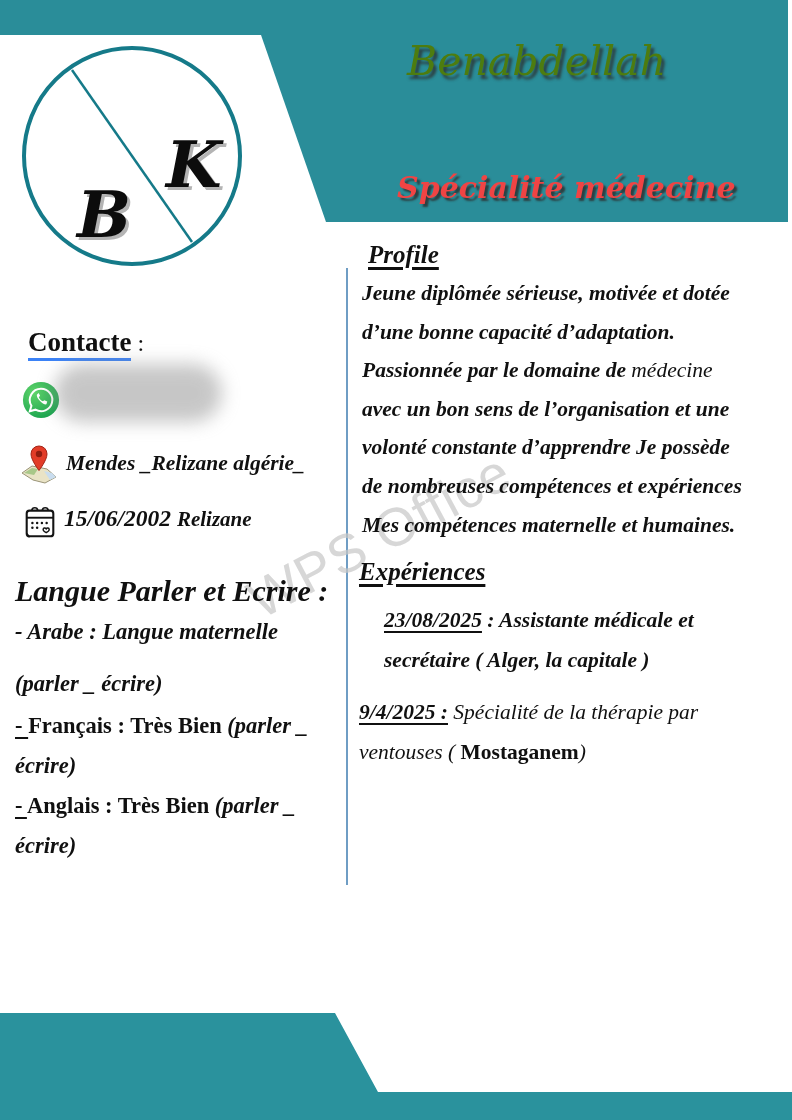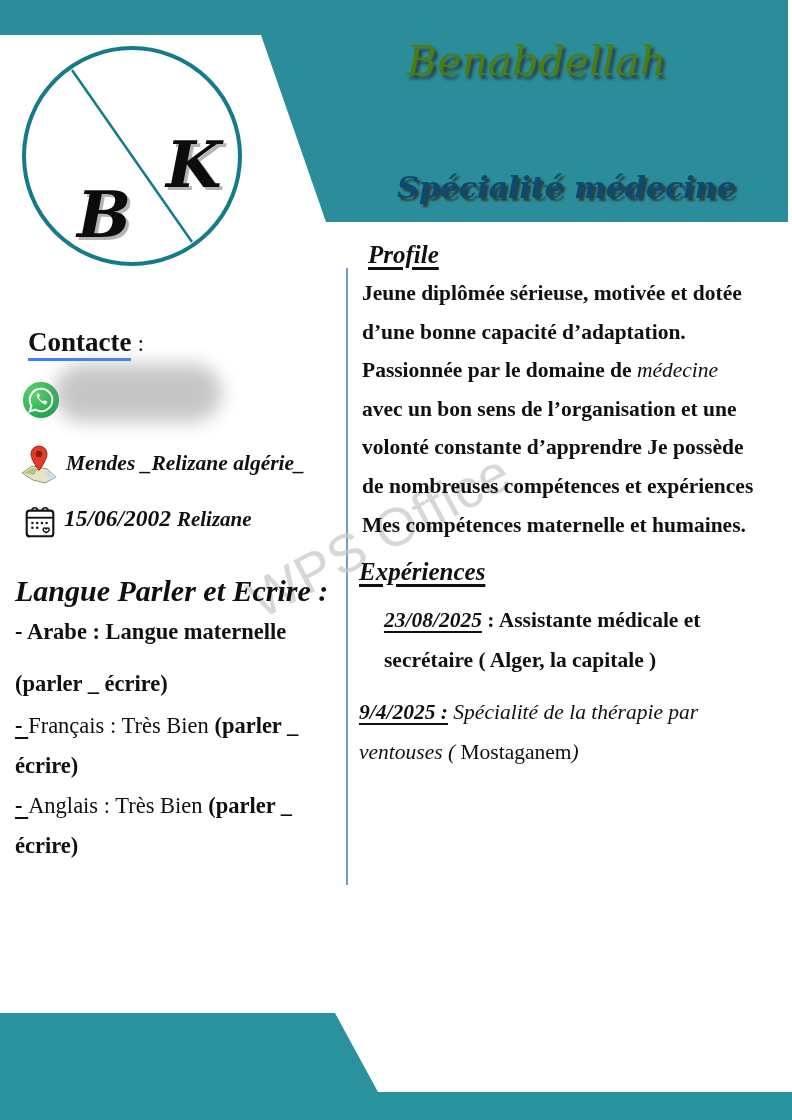--- a/index.html
+++ b/index.html
@@ -21,7 +21,7 @@
   .title-block{position:absolute;left:407px;top:30px;color:#4d7c0f;
     font-family:"DejaVu Serif","Liberation Serif",serif;font-style:italic;
     font-size:41px;line-height:62px;text-shadow:3px 4px 3px rgba(45,45,45,.8);}
-  .subtitle{position:absolute;left:397px;top:170px;color:#0c4a6e;
+  .subtitle{position:absolute;left:397px;top:170px;color:#ef4444;
     font-family:"DejaVu Serif","Liberation Serif",serif;font-style:italic;font-weight:bold;
     font-size:30px;text-shadow:3px 3px 2px rgba(45,45,45,.8);}
   

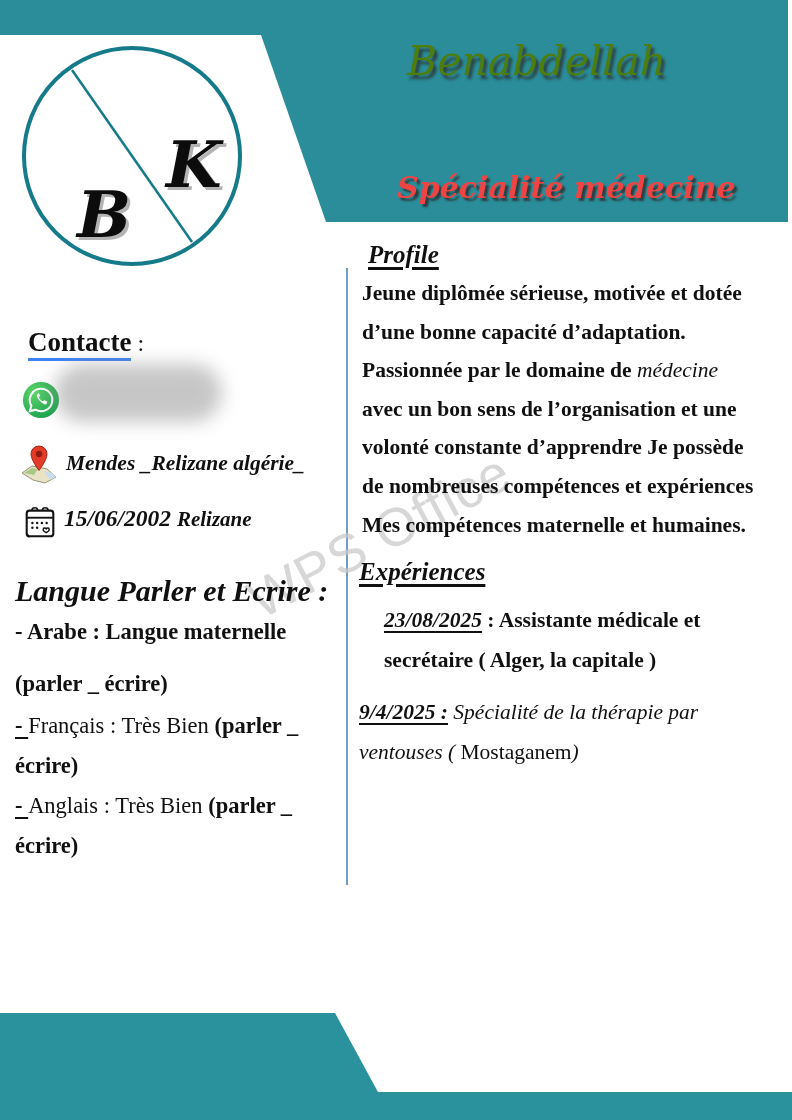--- a/index.html
+++ b/index.html
@@ -59,7 +59,7 @@
   .exp-entry-2{top:692px;}
   .rline{white-space:nowrap;}
   
-  .seg-b{font-weight:bold;}
+  .seg-b{font-weight:bold;font-style:italic;}
   .seg-r{font-weight:normal;font-style:italic;margin-top:47px;}
   .seg-n{font-weight:normal;font-style:normal;text-align:center;}
   .seg-bu{font-weight:bold;font-style:italic;text-decoration:underline;

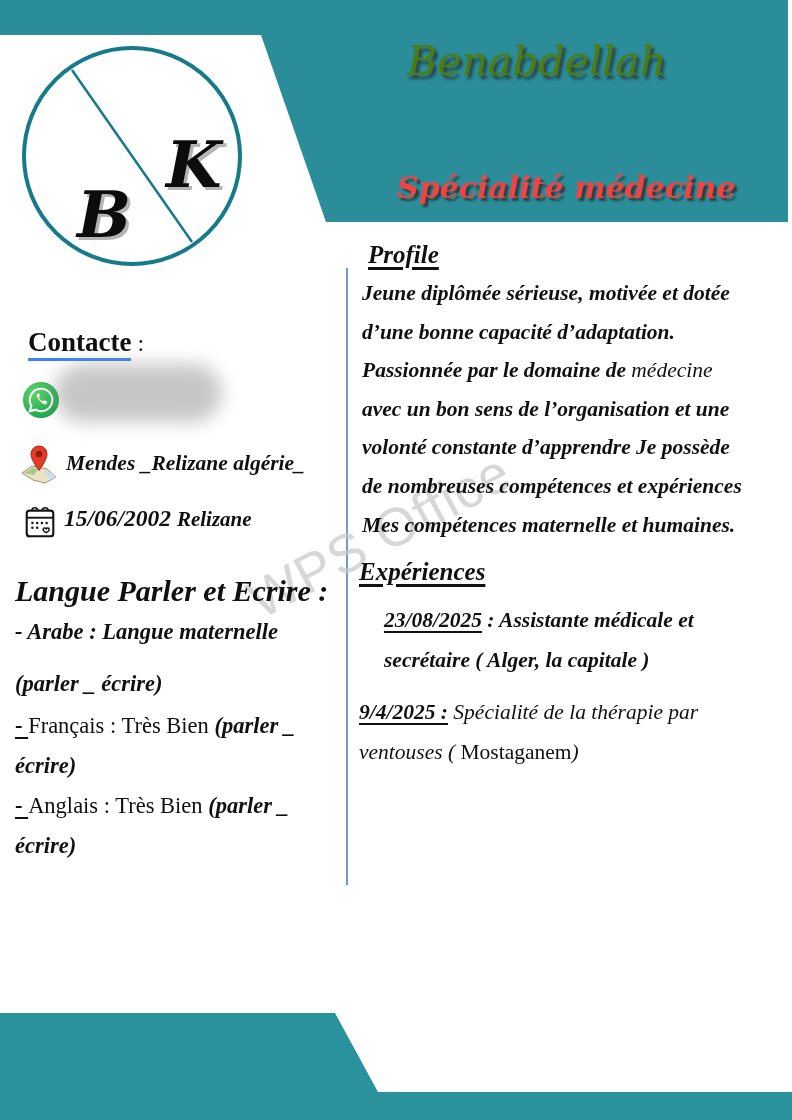--- a/index.html
+++ b/index.html
@@ -61,7 +61,7 @@
   
   .seg-b{font-weight:bold;font-style:italic;}
   .seg-r{font-weight:normal;font-style:italic;margin-top:47px;}
-  .seg-n{font-weight:normal;font-style:normal;text-align:center;}
+  .seg-n{font-weight:bold;font-style:normal;text-align:center;}
   .seg-bu{font-weight:bold;font-style:italic;text-decoration:underline;
     text-decoration-thickness:2px;text-underline-offset:4px;}
   .seg-nu{font-weight:bold;font-style:normal;text-decoration:underline;

